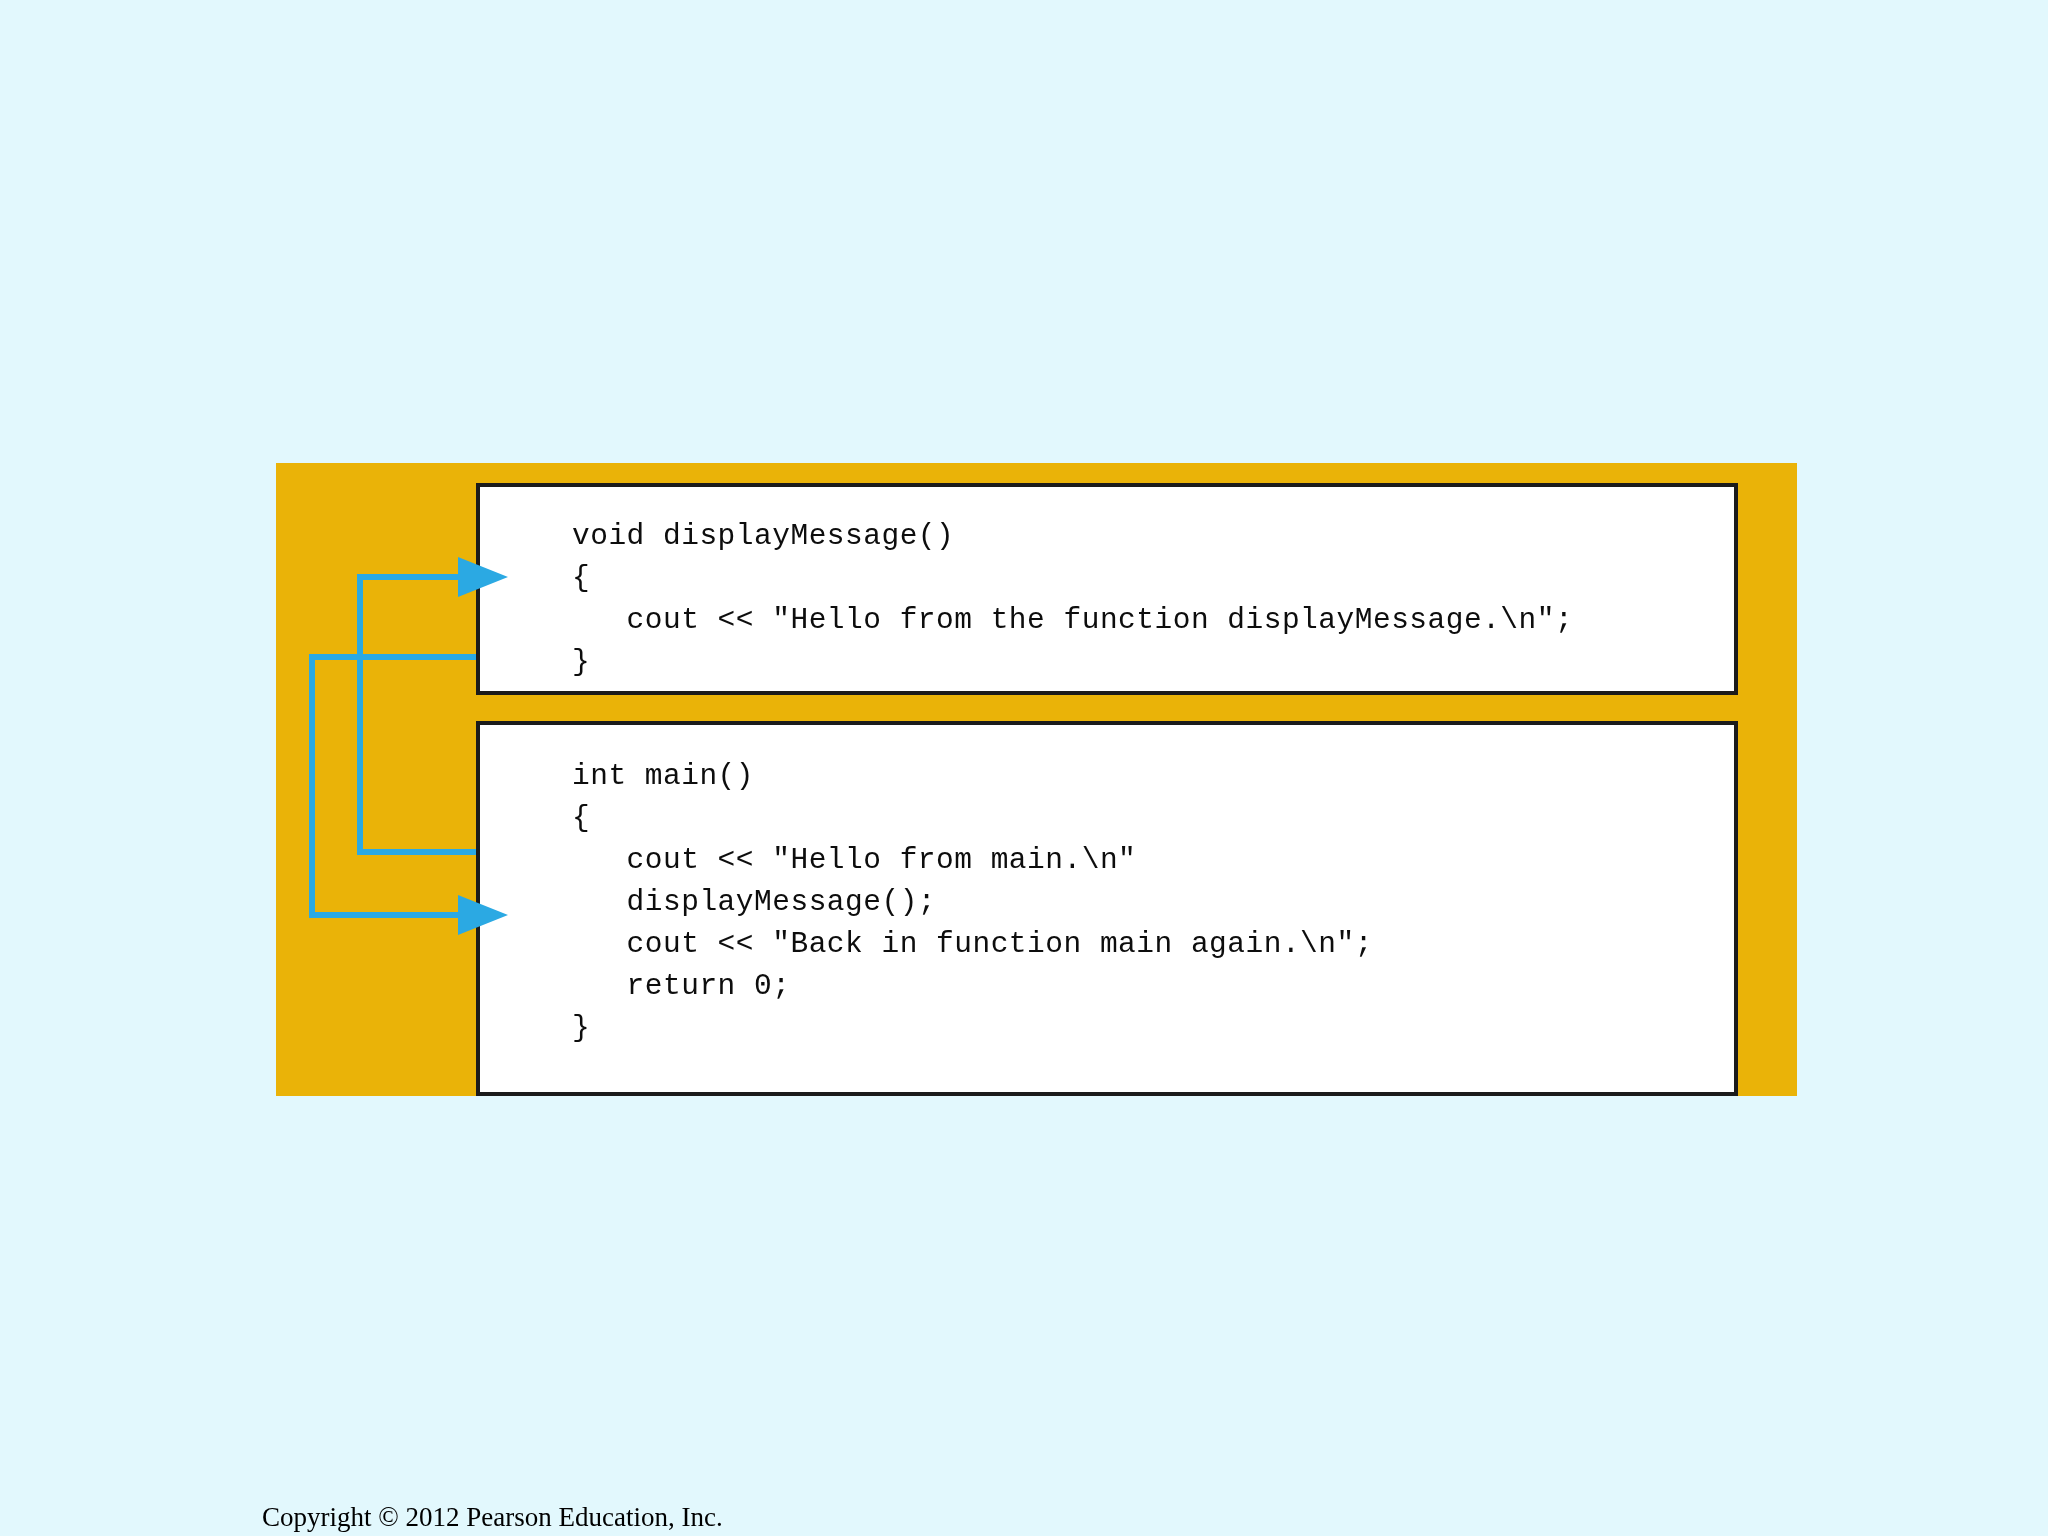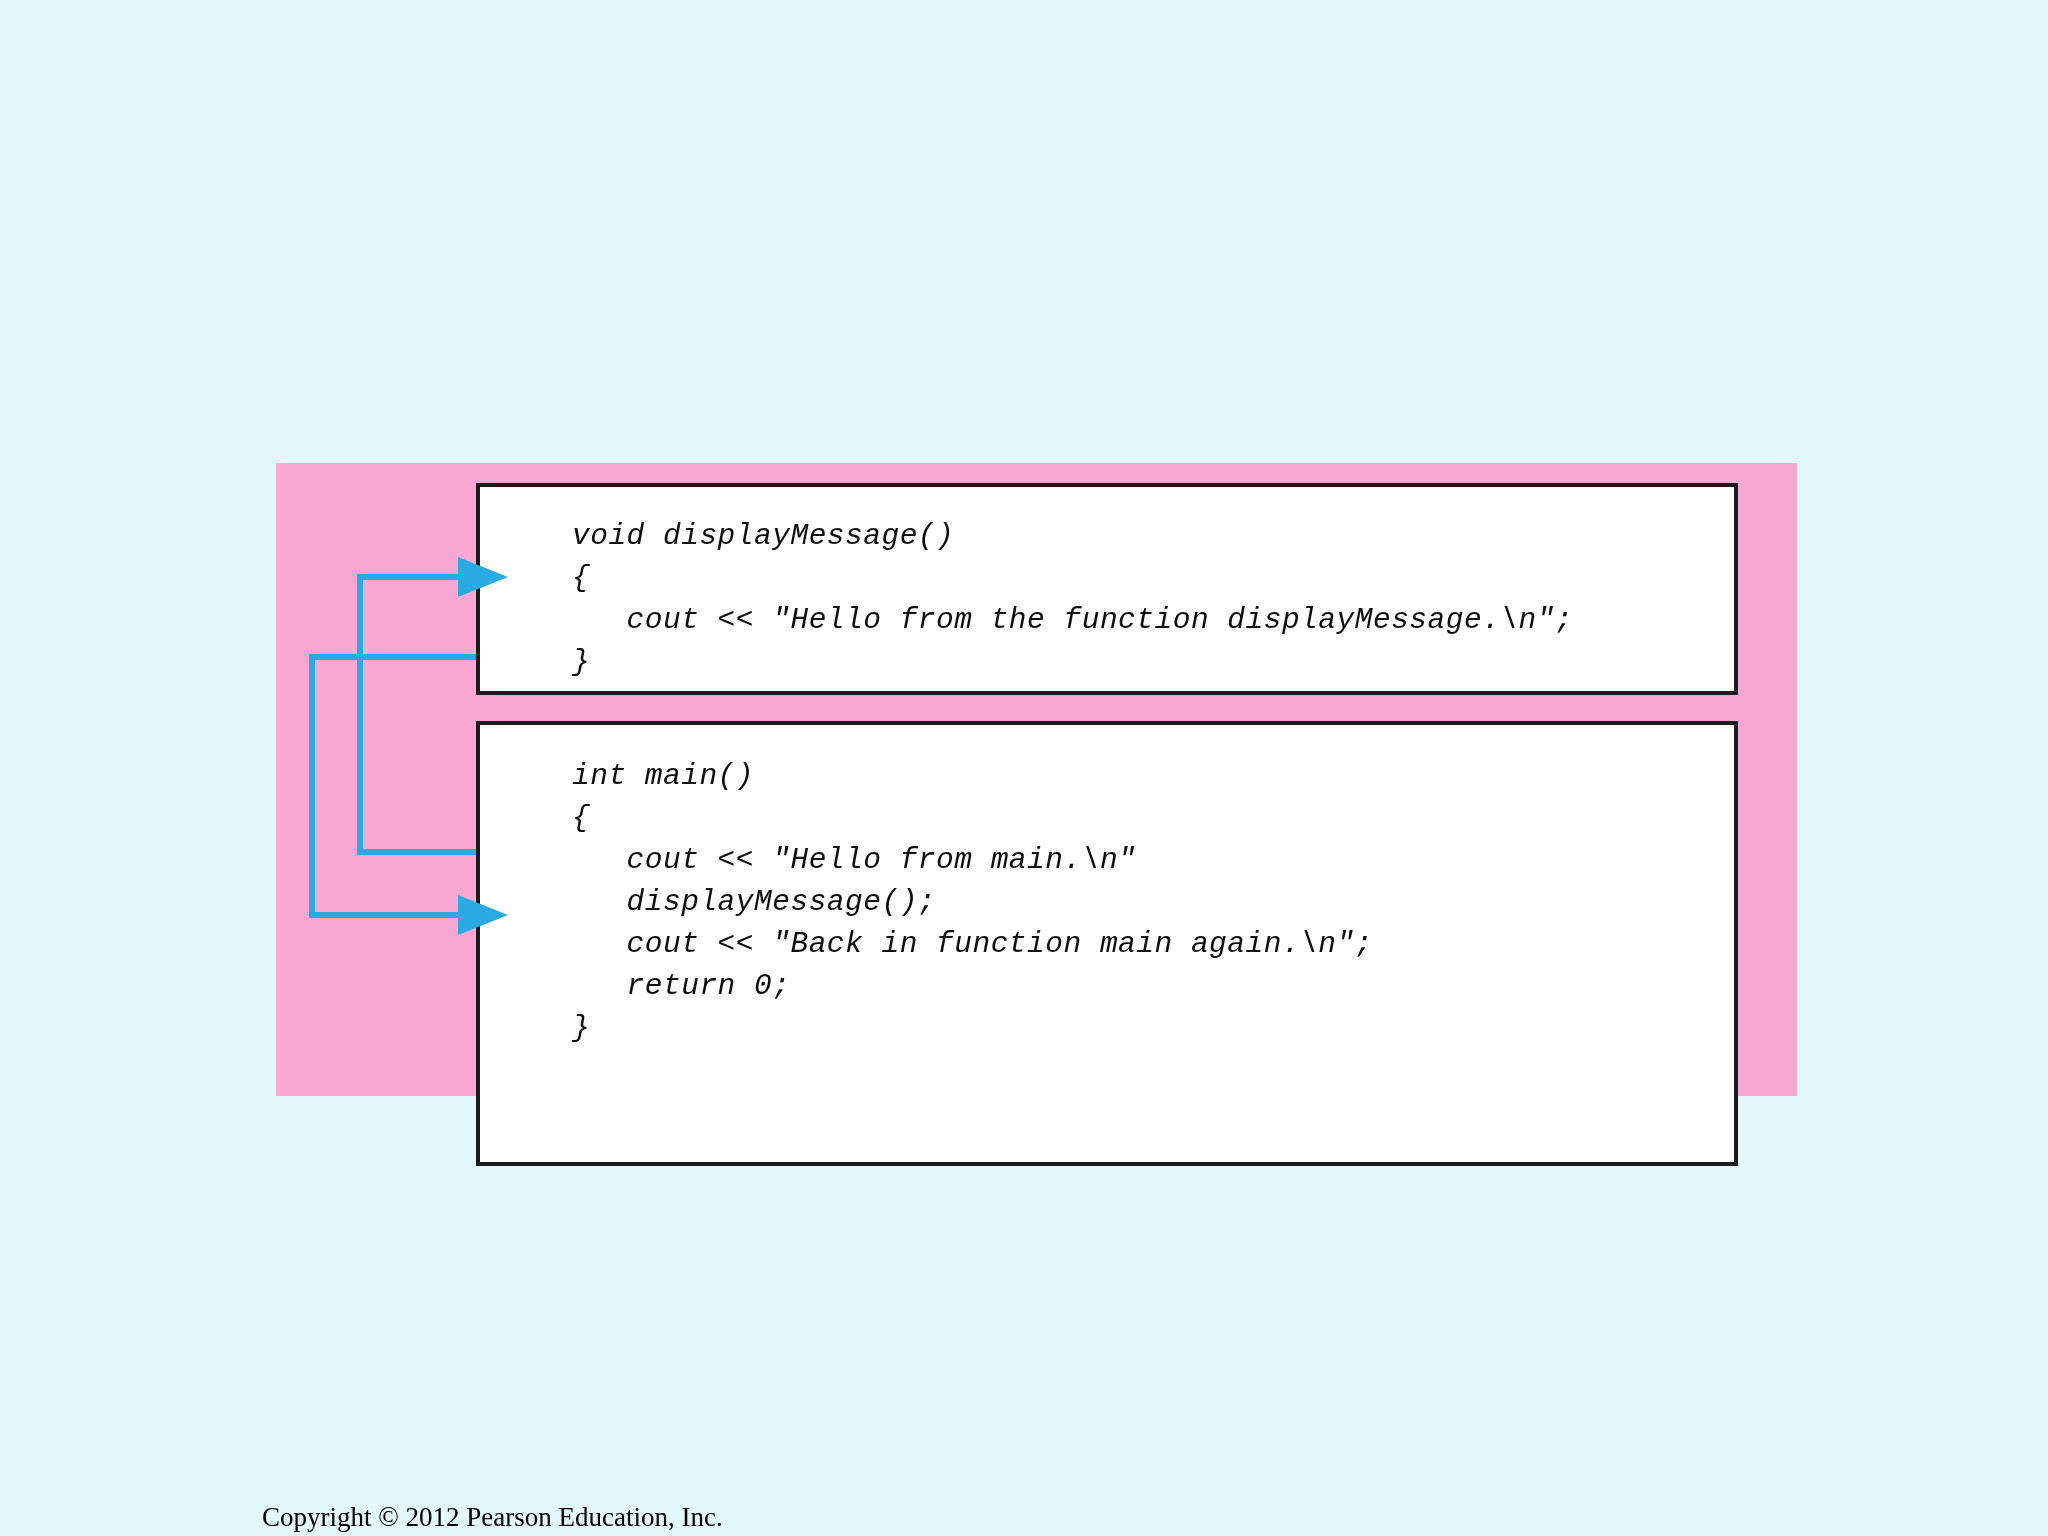--- a/index.html
+++ b/index.html
@@ -114,7 +114,7 @@
 <div id="slide" style="background: rgb(226, 248, 253);">
 
 
-  <div id="figure" style="background: #f9a8d4; font-style: italic;">
+  <div id="figure" style="background: #eab308;">
 
     <div class="code-box" id="code-box-1" style="border-color: rgb(27, 27, 27);">
       <pre class="code-listing">void displayMessage()

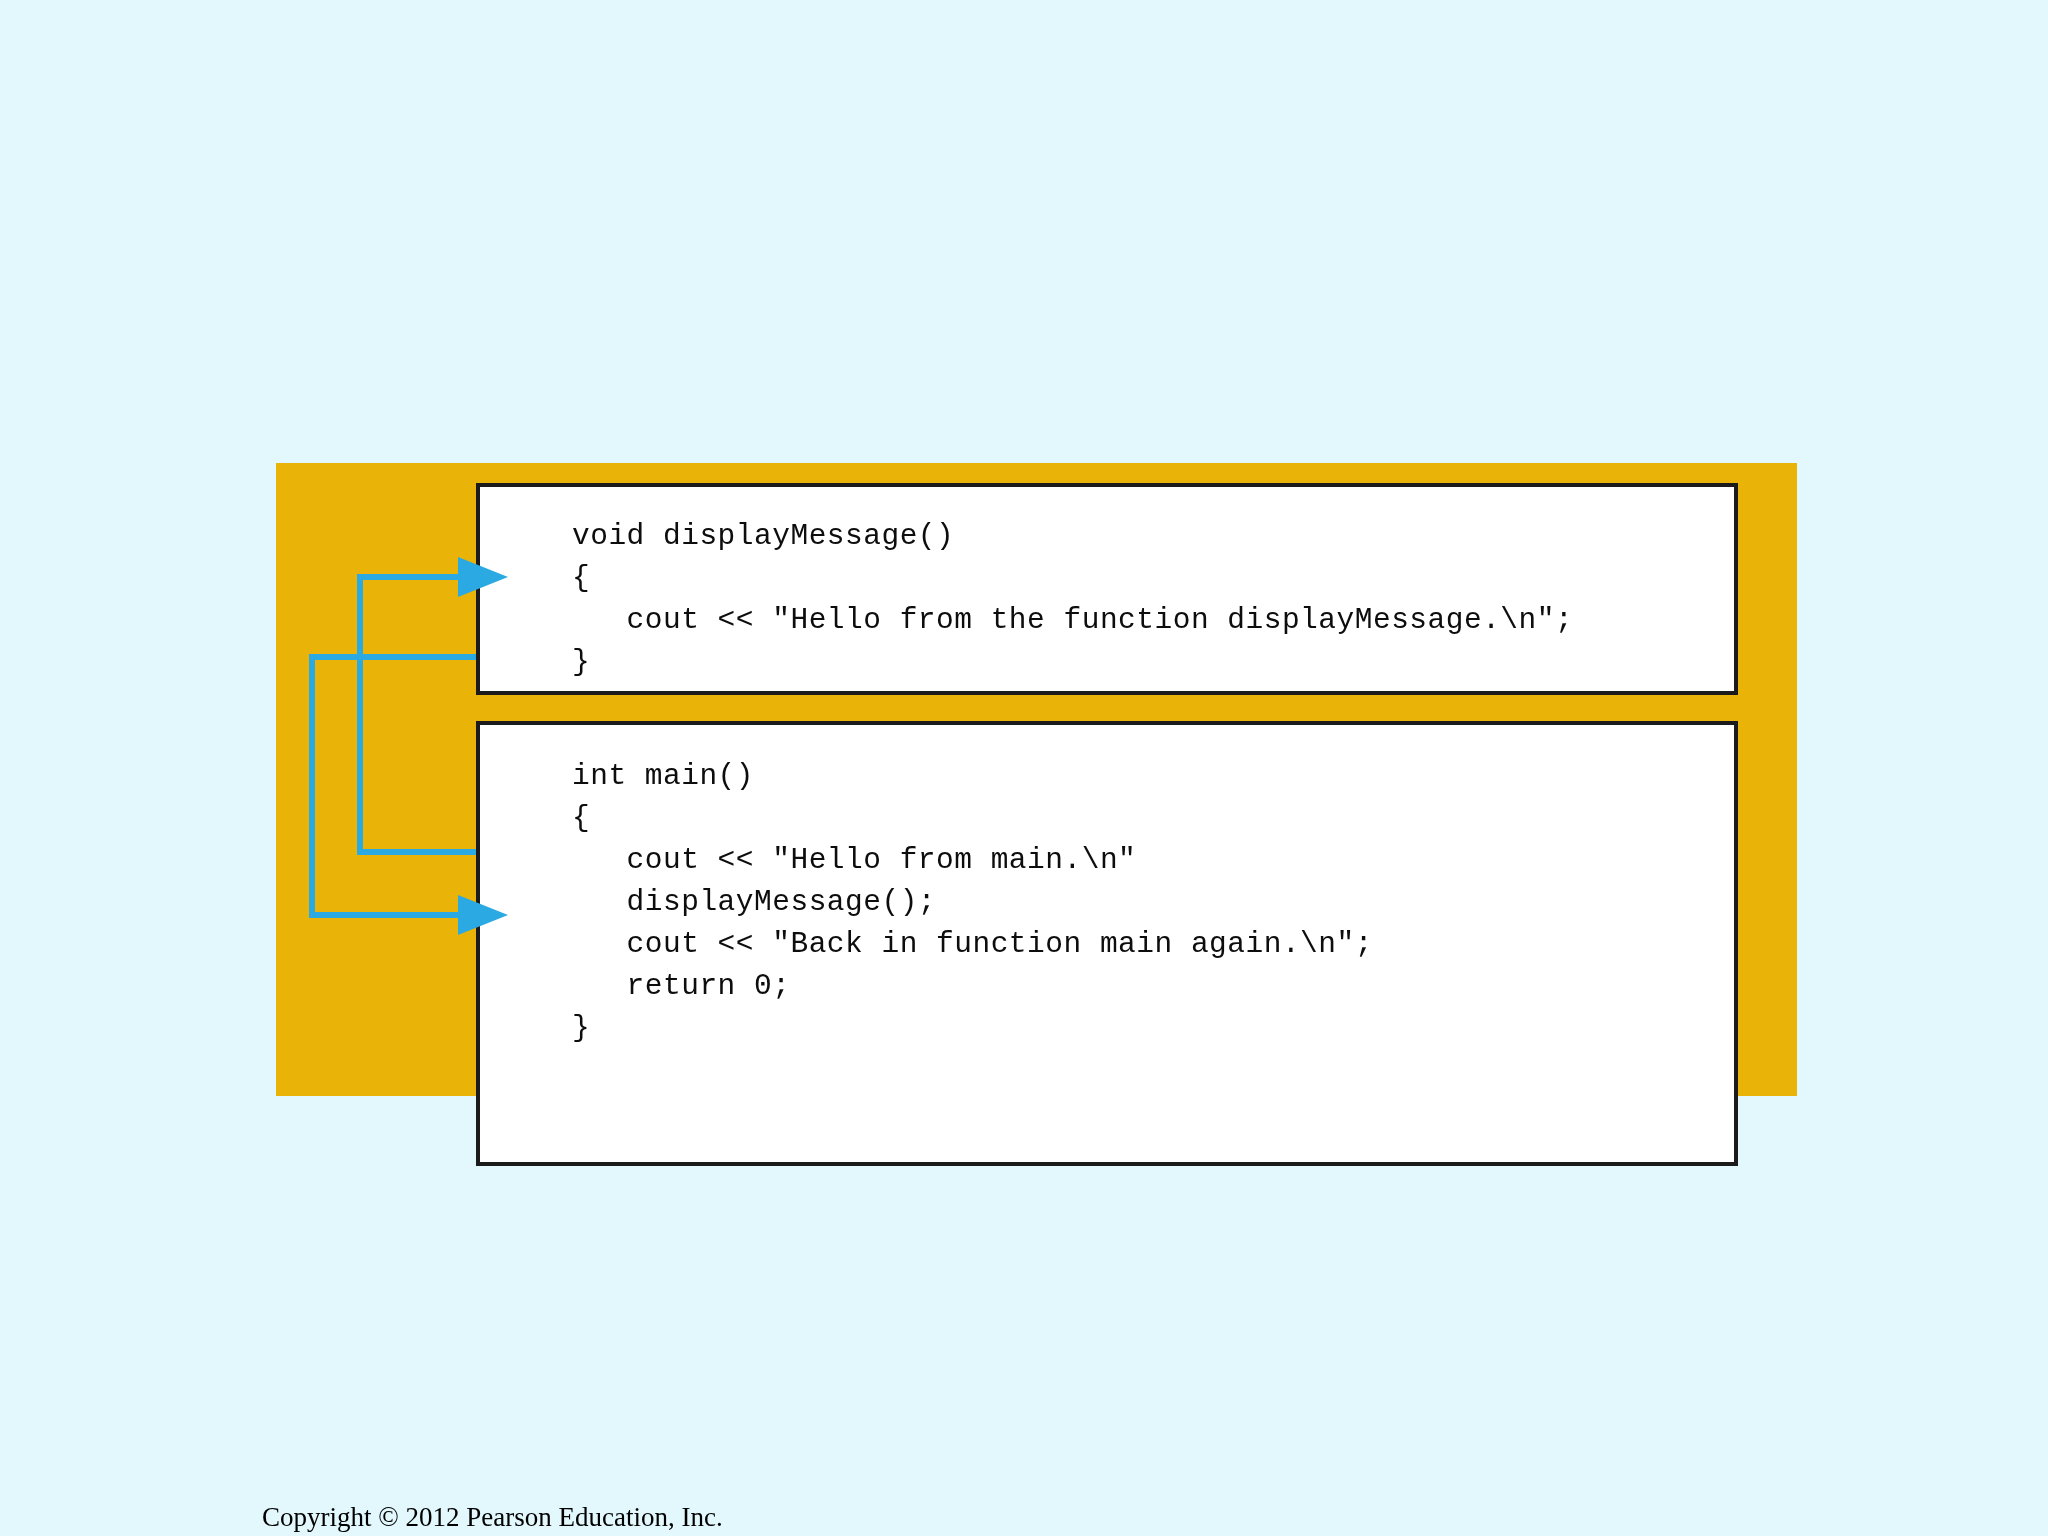--- a/index.html
+++ b/index.html
@@ -66,7 +66,7 @@
     left: 200px;
     top: 258px;
     width: 1262px;
-    height: 445px;
+    height: 375px;
   }
 
   .code-listing {

